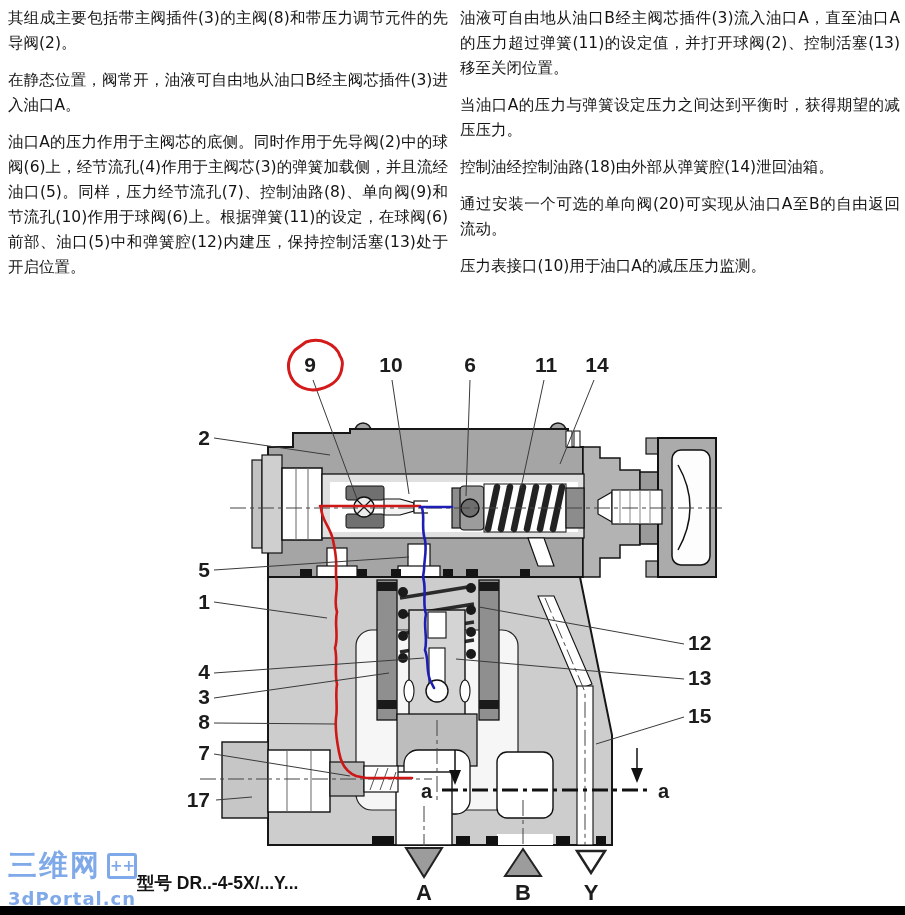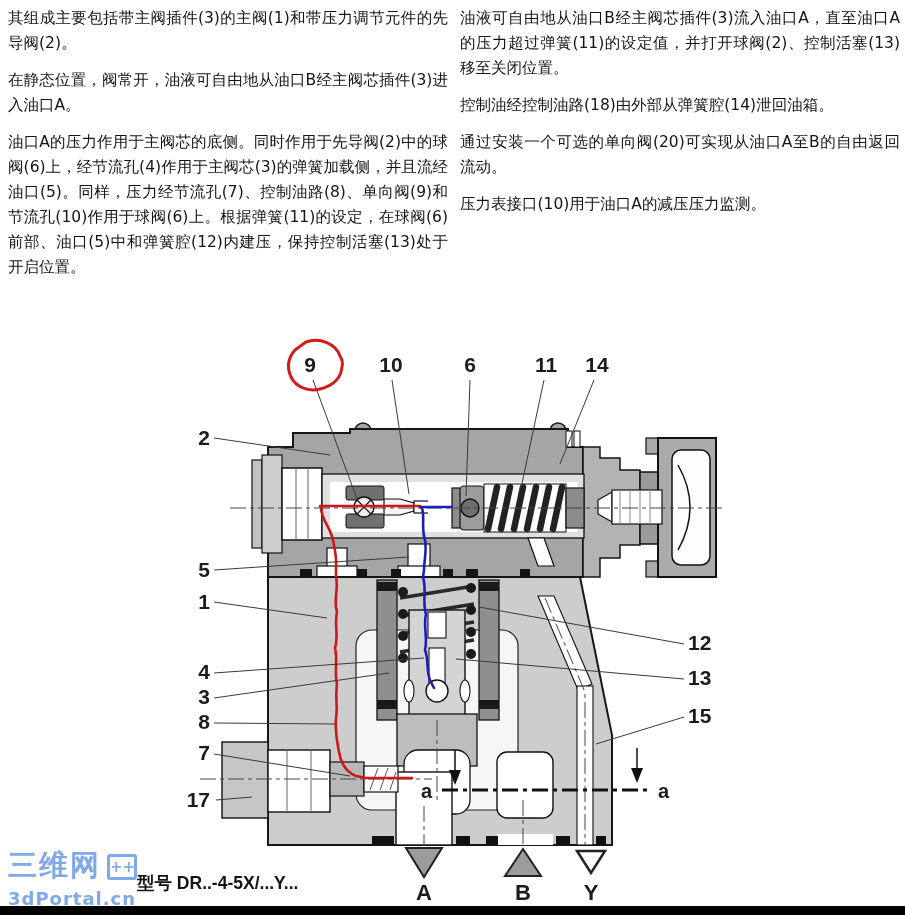--- a/index.html
+++ b/index.html
@@ -30,7 +30,7 @@
 <div id="page">
 
   <div id="col-left" class="col">
-    <p>其组成主要包括带主阀插件(3)的主阀(1)和带压力调节元件的先导阀(2)。</p>
+    <p>其组成主要包括带主阀插件(3)的主阀(8)和带压力调节元件的先导阀(2)。</p>
     <p>在静态位置，阀常开，油液可自由地从油口B经主阀芯插件(3)进入油口A。</p>
     <p>油口A的压力作用于主阀芯的底侧。同时作用于先导阀(2)中的球阀(6)上，经节流孔(4)作用于主阀芯(3)的弹簧加载侧，并且流经油口(5)。同样，压力经节流孔(7)、控制油路(8)、单向阀(9)和节流孔(10)作用于球阀(6)上。根据弹簧(11)的设定，在球阀(6)前部、油口(5)中和弹簧腔(12)内建压，保持控制活塞(13)处于开启位置。</p>
   </div>

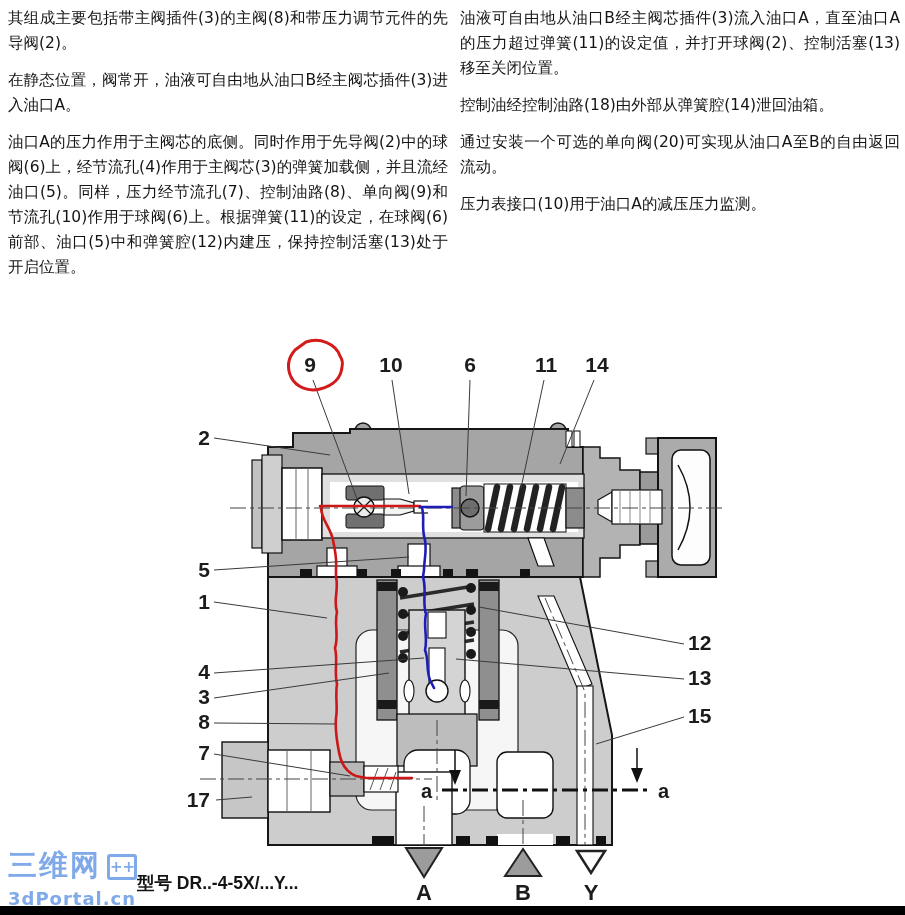--- a/index.html
+++ b/index.html
@@ -36,6 +36,7 @@
   </div>
   <div id="col-right" class="col">
     <p>油液可自由地从油口B经主阀芯插件(3)流入油口A，直至油口A的压力超过弹簧(11)的设定值，并打开球阀(2)、控制活塞(13)移至关闭位置。</p>
+    <p>当油口A的压力与弹簧设定压力之间达到平衡时，获得期望的减压压力。</p>
     <p>控制油经控制油路(18)由外部从弹簧腔(14)泄回油箱。</p>
     <p>通过安装一个可选的单向阀(20)可实现从油口A至B的自由返回流动。</p>
     <p>压力表接口(10)用于油口A的减压压力监测。</p>

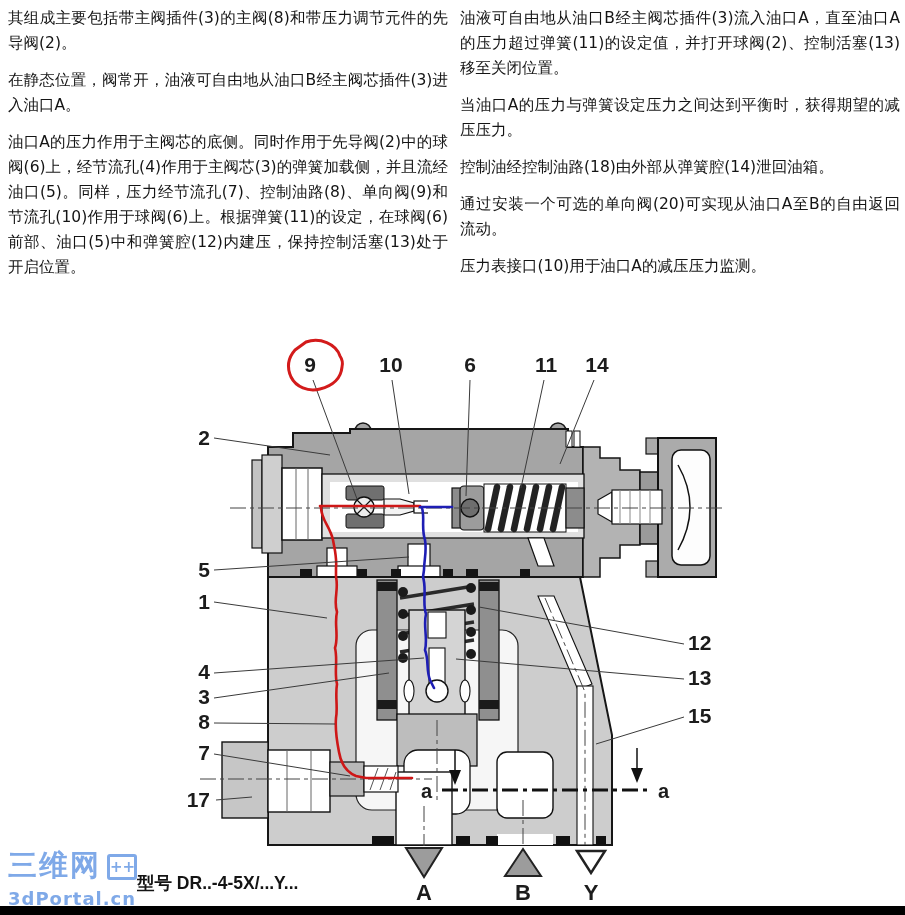--- a/index.html
+++ b/index.html
@@ -17,7 +17,7 @@
   .leader{stroke:#3a3a3a;stroke-width:1;fill:none;}
   .cl{stroke:#444;stroke-width:1;fill:none;stroke-dasharray:16 4 4 4;}
   #watermark{position:absolute;left:8px;top:851px;color:#7FA9E8;line-height:1;}
-  #watermark .row1{display:flex;align-items:flex-end;gap:6px;}
+  #watermark .row1{display:flex;align-items:center;gap:6px;}
   #watermark .cn{font-size:29px;font-weight:700;letter-spacing:2px;}
   #watermark .logo{display:inline-block;border:3px solid #7FA9E8;border-radius:3px;
         width:24px;height:20px;font-size:15px;font-weight:700;text-align:center;line-height:20px;}

